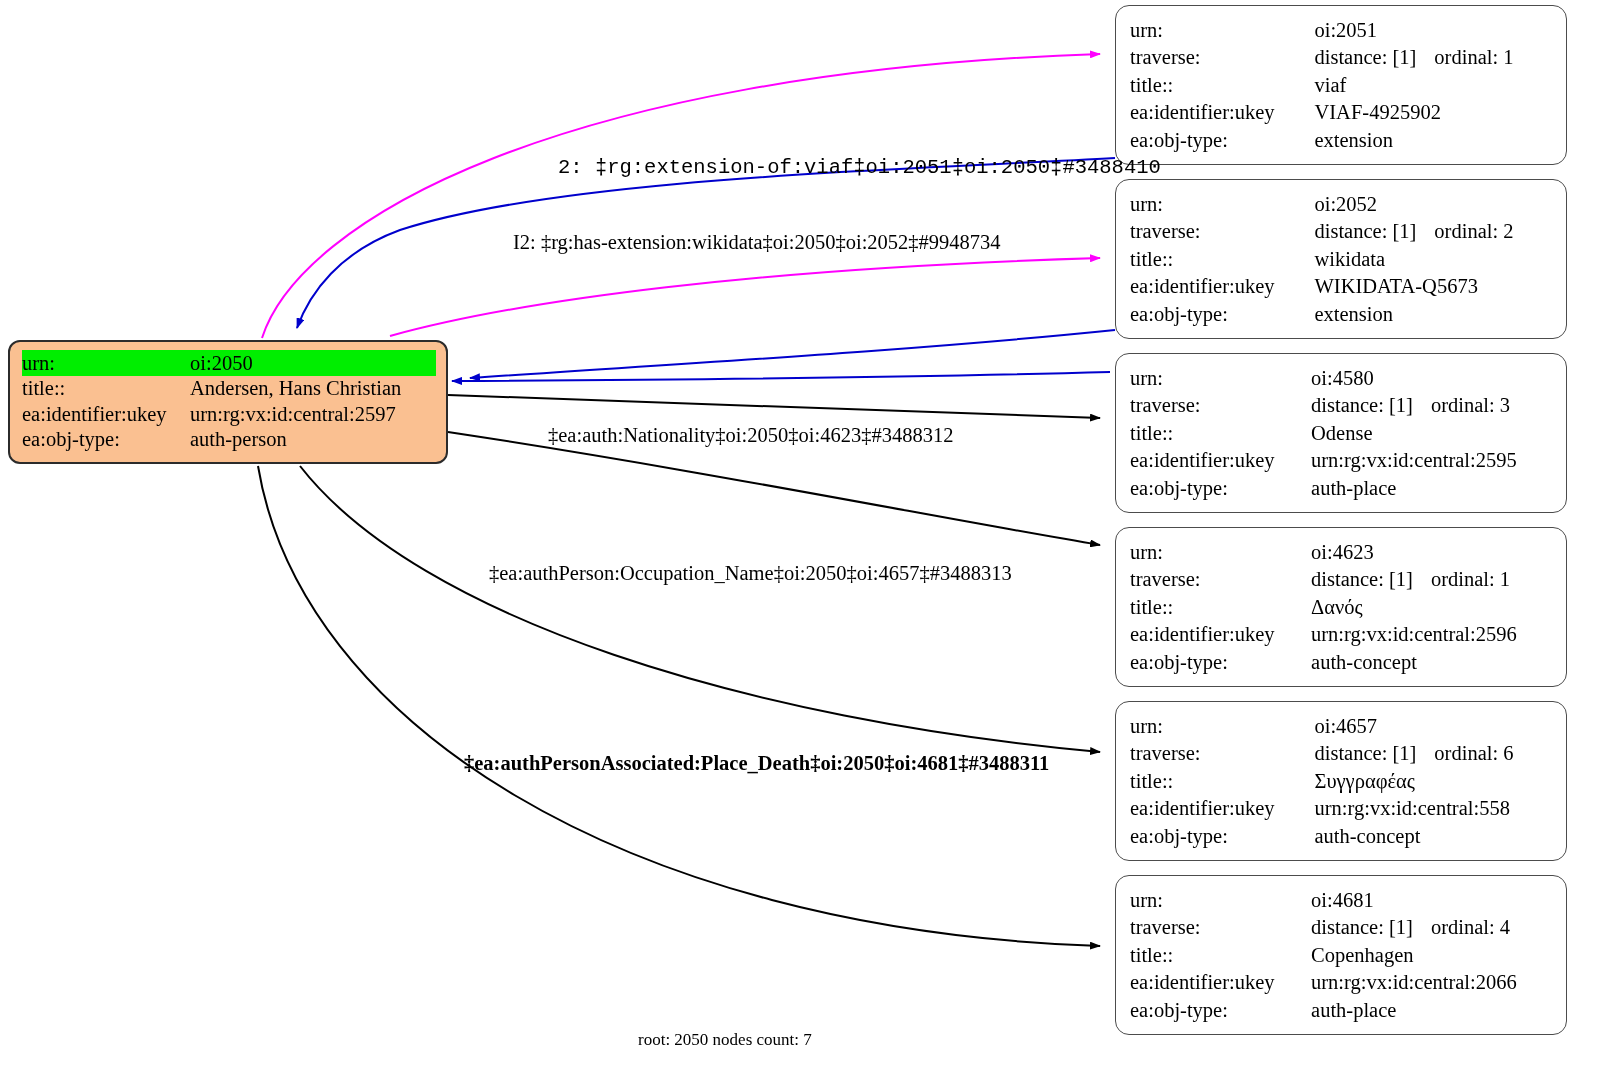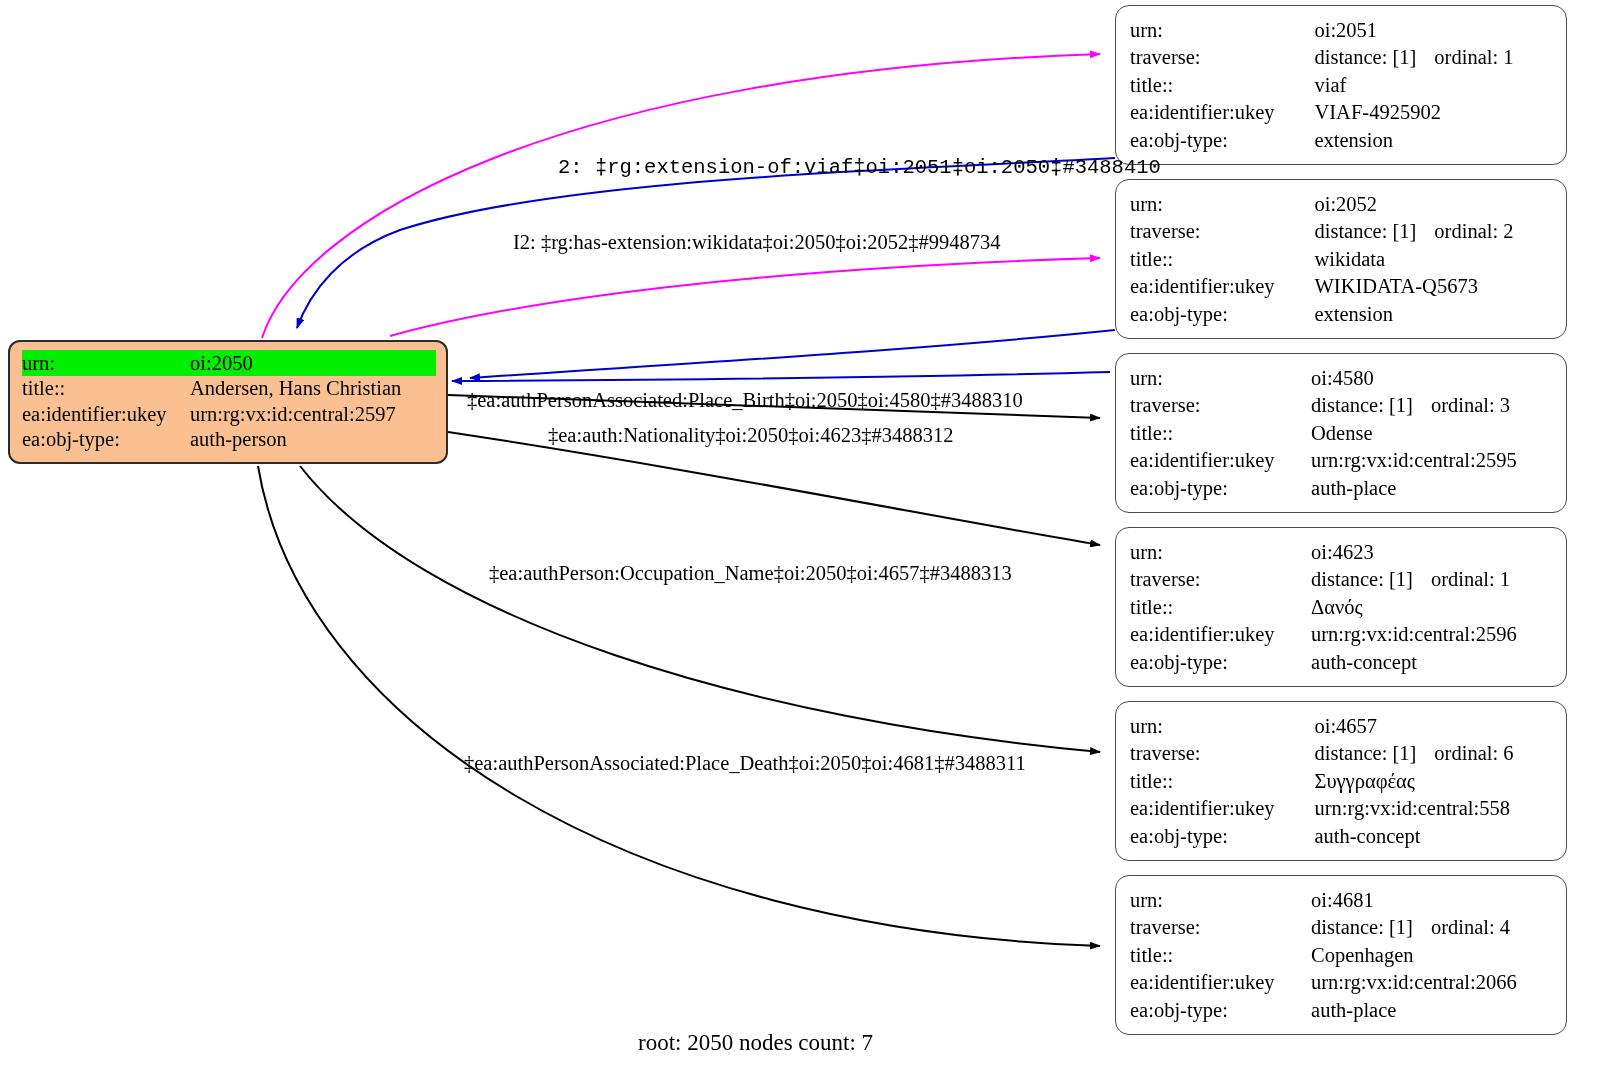--- a/index.html
+++ b/index.html
@@ -326,7 +326,6 @@
   <div class="edge-label" style="left:513px; top:232px;">I2: ‡rg:has-extension:wikidata‡oi:2050‡oi:2052‡#9948734</div>
 
 
-  <div class="edge-label" style="left:467px; top:390px;">‡ea:authPersonAssociated:Place_Birth‡oi:2050‡oi:4580‡#3488310</div>
 
   <div class="edge-label" style="left:548px; top:425px;">‡ea:auth:Nationality‡oi:2050‡oi:4623‡#3488312</div>
 

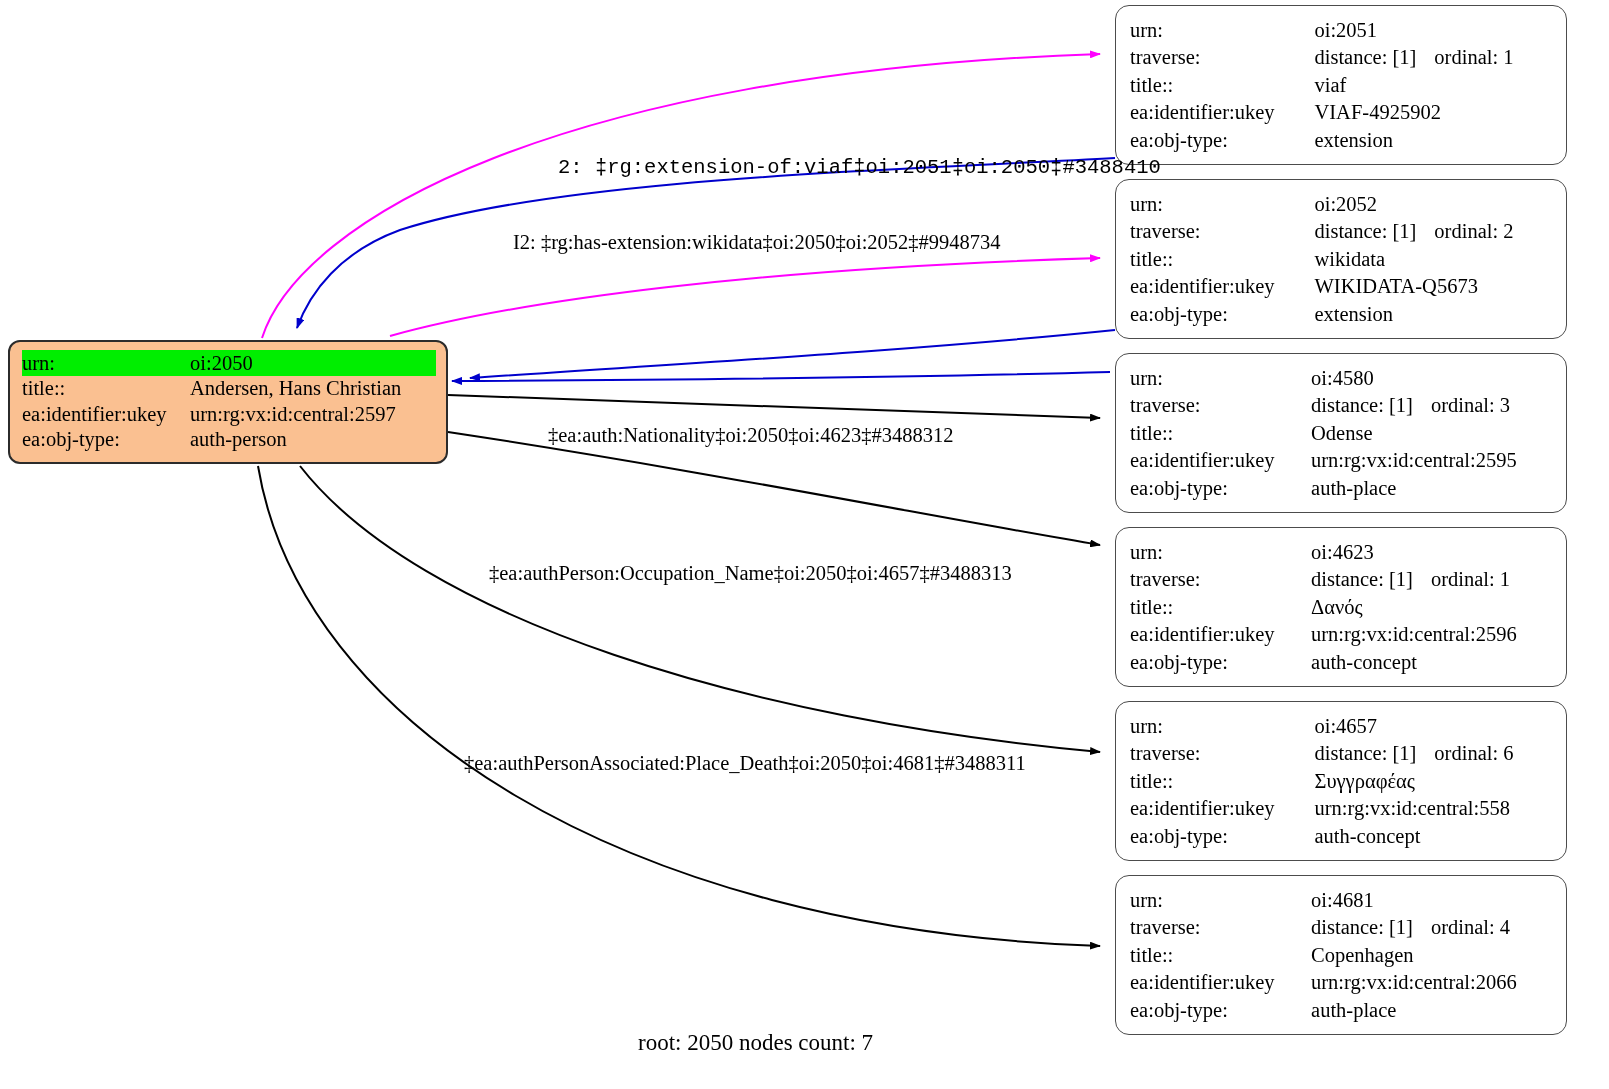--- a/index.html
+++ b/index.html
@@ -331,7 +331,7 @@
 
   <div class="edge-label" style="left:489px; top:563px;">‡ea:authPerson:Occupation_Name‡oi:2050‡oi:4657‡#3488313</div>
 
-  <div class="edge-label" style="left:464px; top:753px;">‡ea:authPersonAssociated:Place_Death‡oi:2050‡oi:4681‡#3488311</div>
+  <div class="edge-label" style="left:464px; top:753px;font-weight:bold;">‡ea:authPersonAssociated:Place_Death‡oi:2050‡oi:4681‡#3488311</div>
 
   <div class="footer-label" style="left:638px; top:1031px;">root: 2050 nodes count: 7</div>
 

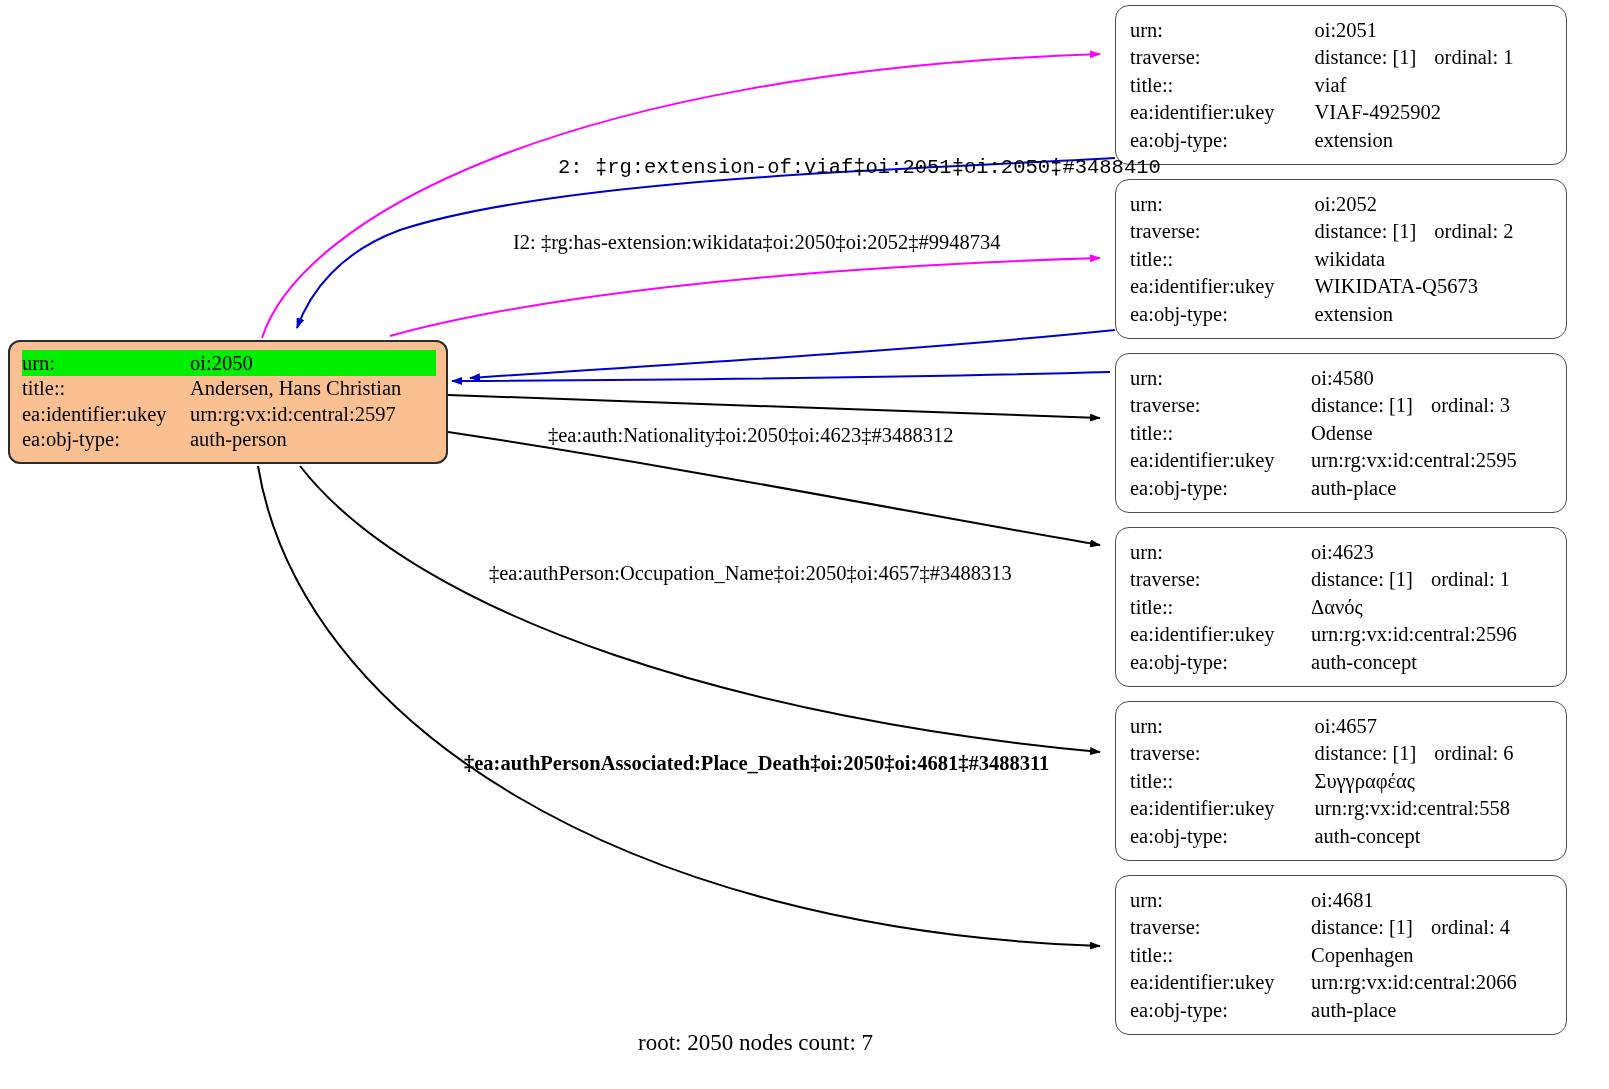--- a/index.html
+++ b/index.html
@@ -80,7 +80,7 @@
   }
   .footer-label {
     position: absolute;
-    font-size: 23px;
+    font-size: 17px;
     color: #000000;
     white-space: nowrap;
     line-height: 1;

